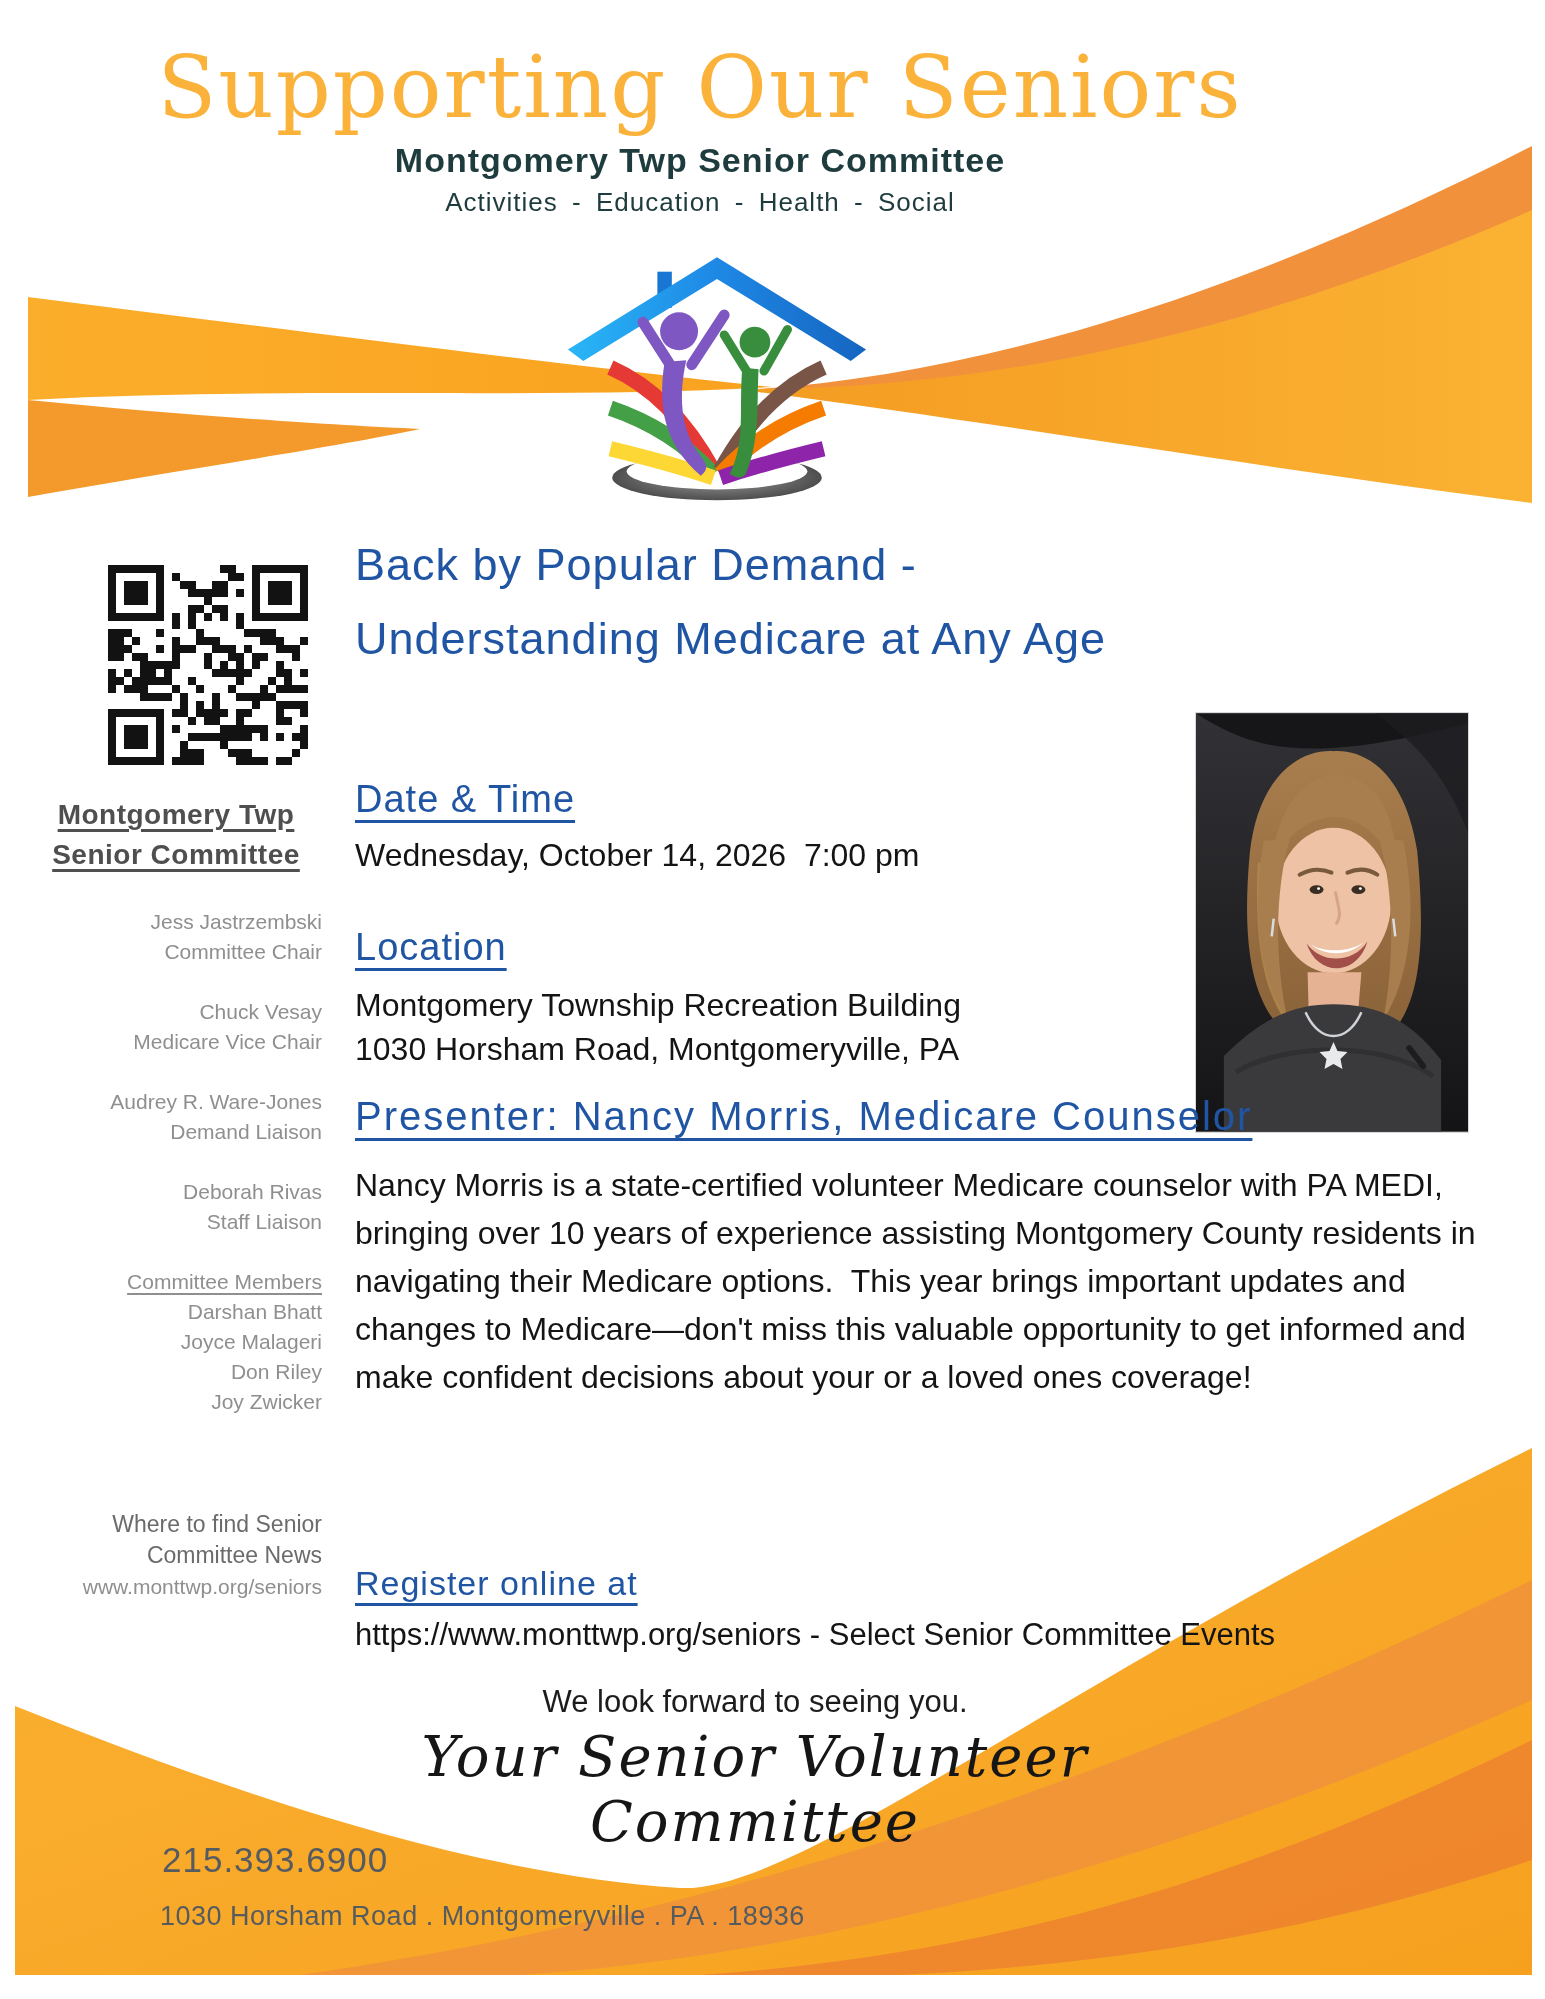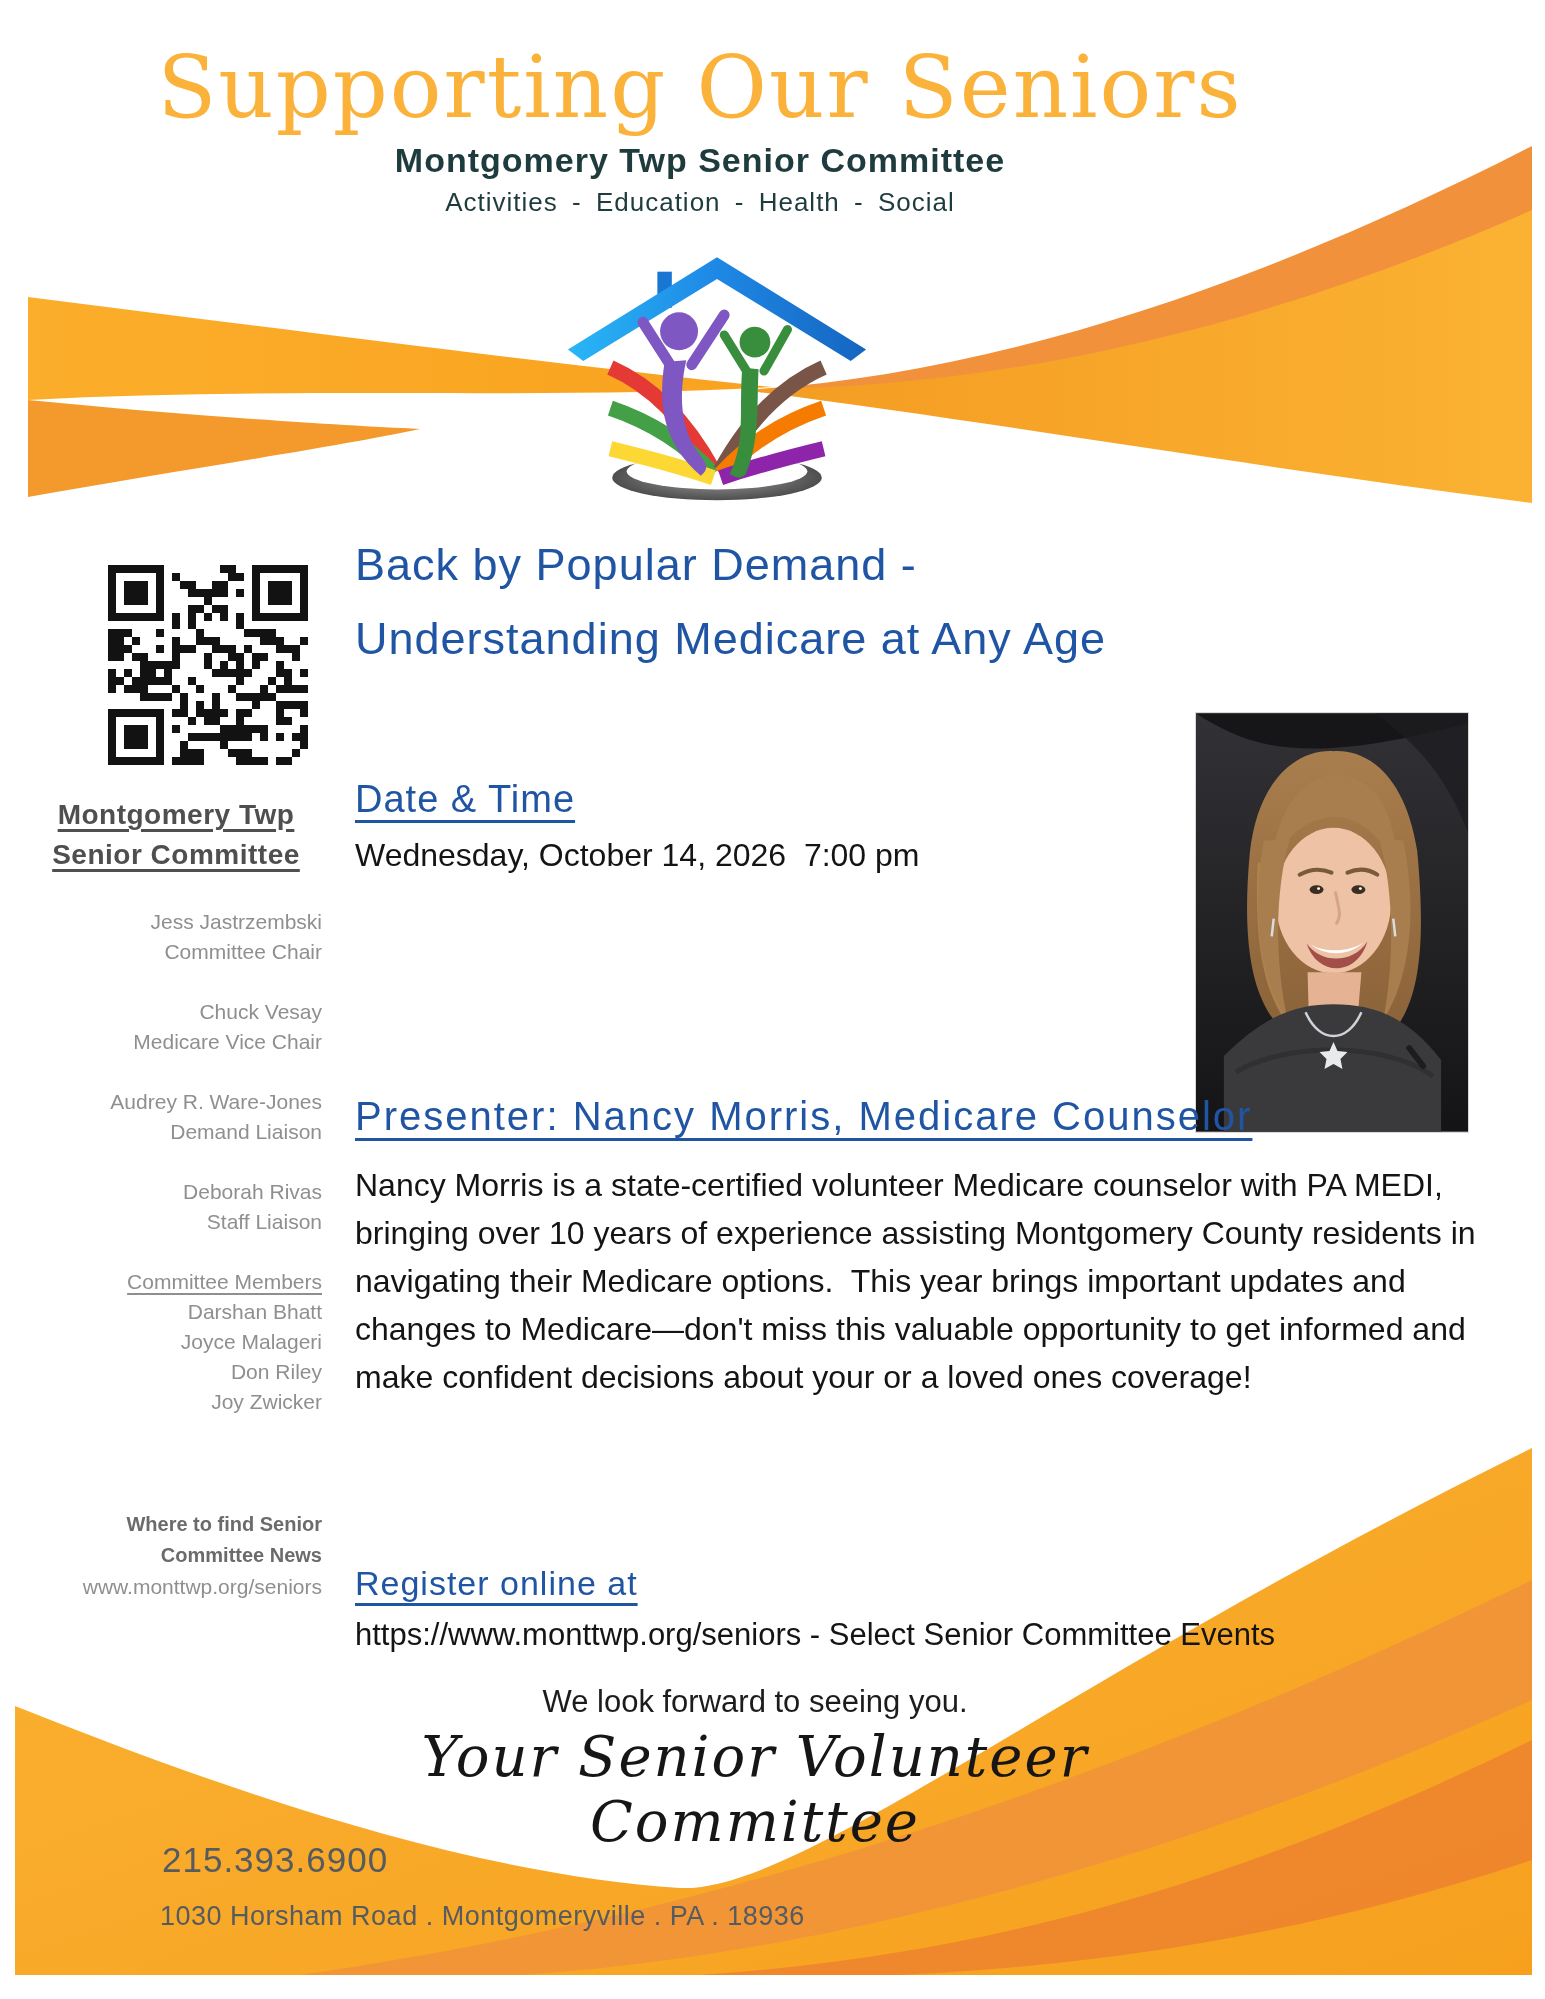--- a/index.html
+++ b/index.html
@@ -510,6 +510,13 @@
       <div class="body-text prewrap val">Wednesday, October 14, 2026  7:00 pm</div>
     </section>
 
+    <section class="sec-loc">
+      <div class="section-heading">Location</div>
+      <div class="body-text val">
+        <div>Montgomery Township Recreation Building</div>
+        <div>1030 Horsham Road, Montgomeryville, PA</div>
+      </div>
+    </section>
 
     <section class="sec-pres">
       <div class="section-heading">Presenter: Nancy Morris, Medicare Counselor</div>

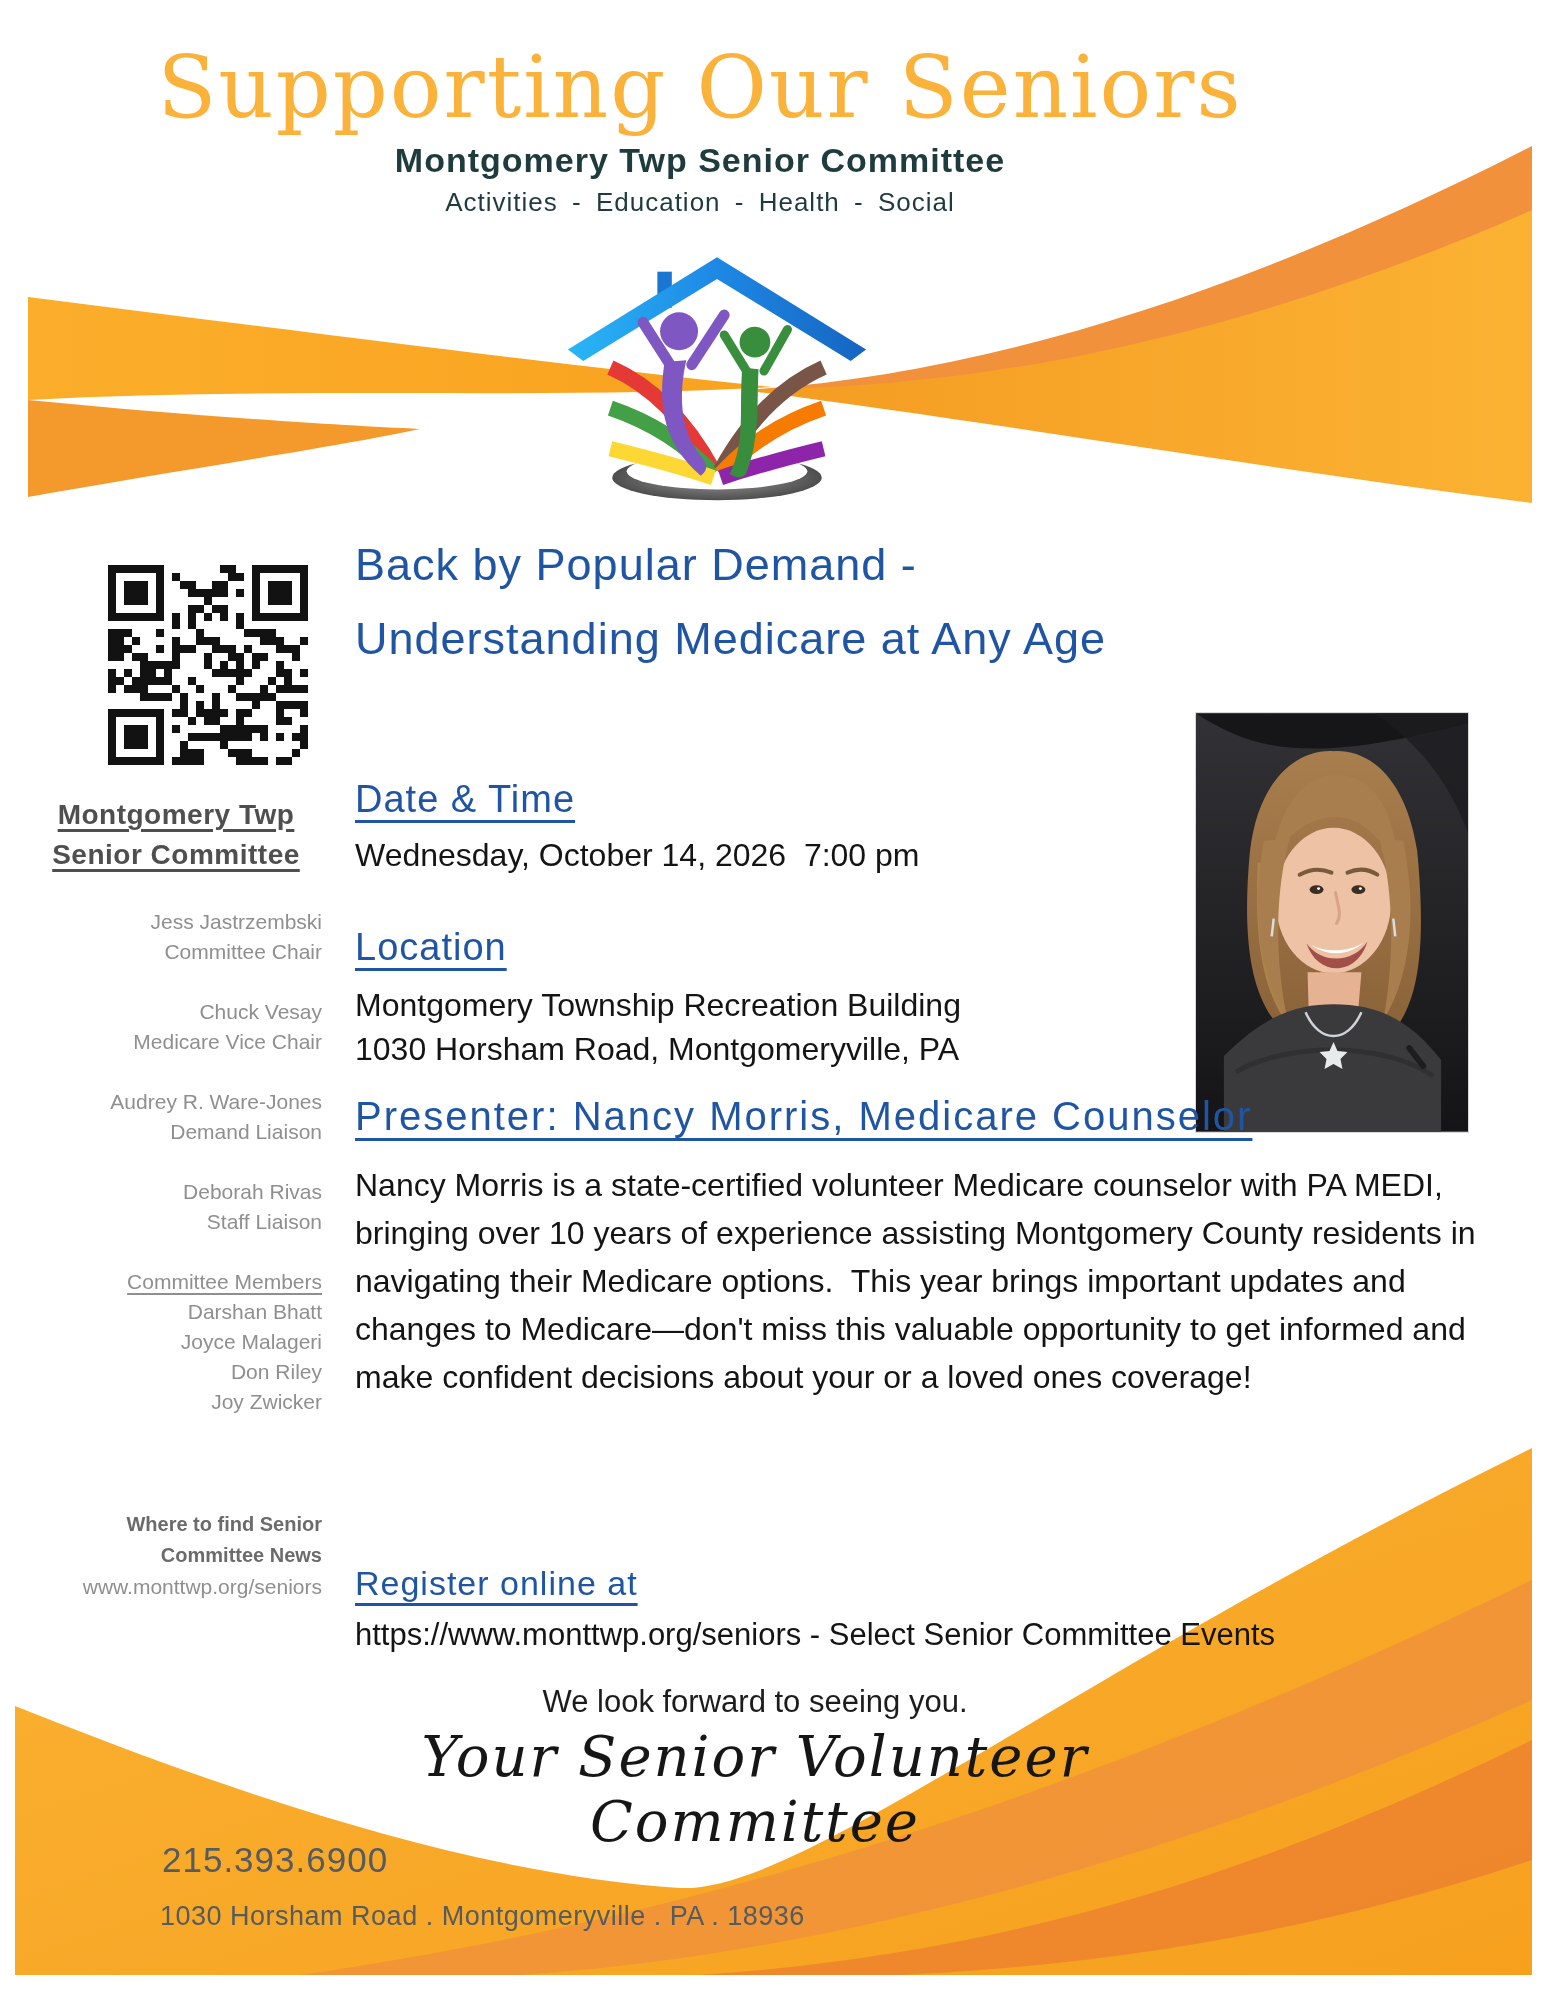--- a/index.html
+++ b/index.html
@@ -44,7 +44,7 @@
   .sb-pair { margin-bottom:30px; }
   .sb-members-heading { text-decoration:underline; text-underline-offset:4px; margin-top:12px; }
   .sb-news { margin-top:92px; text-align:right; }
-  .sb-news-bold { font-size:20px; font-weight:bold; color:#6b6b6b; line-height:31px; }
+  .sb-news-bold { font-size:23px; font-weight:normal; color:#6b6b6b; line-height:31px; }
   .sb-news-url { font-size:21px; color:#8f8f8f; line-height:31px; }
 
   

